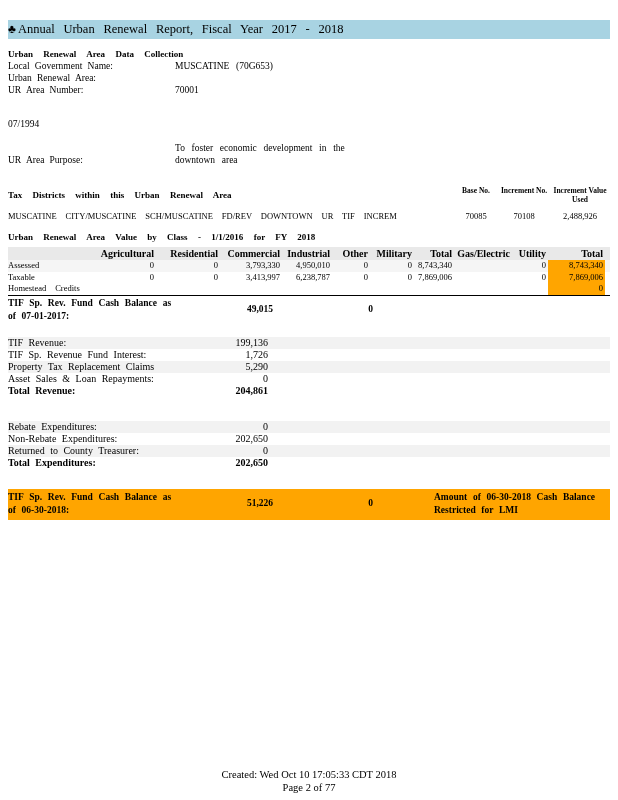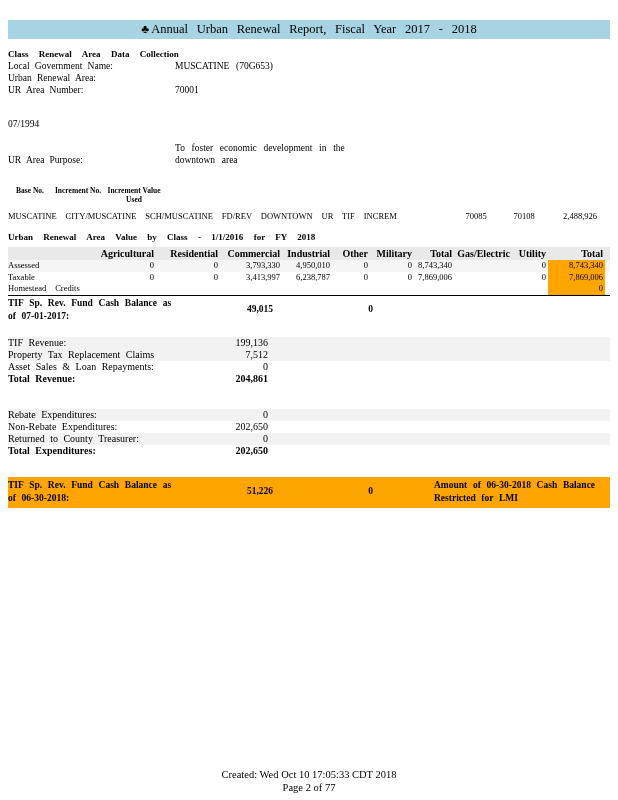--- a/index.html
+++ b/index.html
@@ -18,7 +18,6 @@
     margin: 20px 8px 0 8px;
     height: 19px;
     background: var(--title-bg, #a8d3e2);
-    text-align: center;
     font-size: 12.5px;
     line-height: 19px;
     word-spacing: 0.45em;

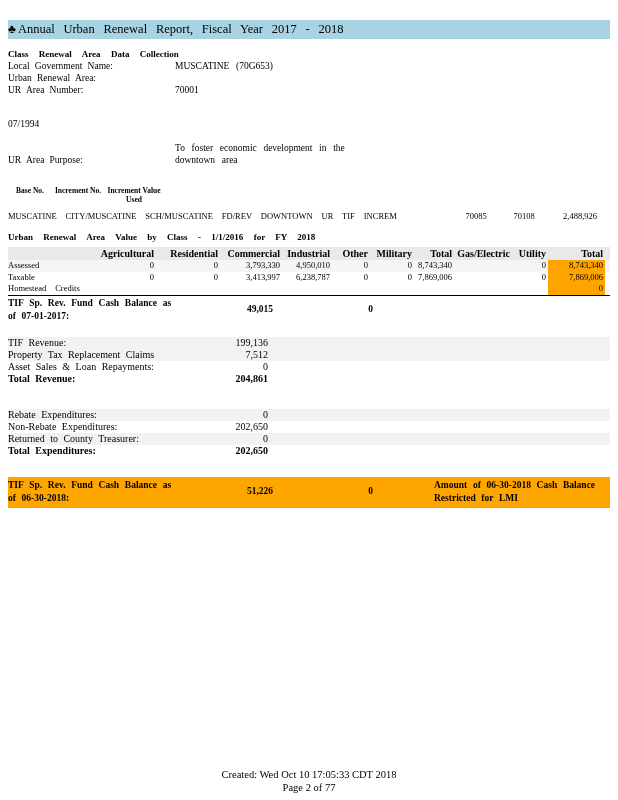--- a/index.html
+++ b/index.html
@@ -116,7 +116,7 @@
 
   <div class="content">
 
-    <div class="sec-heading dc-heading">Class Renewal Area Data Collection</div>
+    <div class="sec-heading dc-heading">Urban Renewal Area Data Collection</div>
 
     <div class="field-row">
       <span class="lbl">Local Government Name:</span>

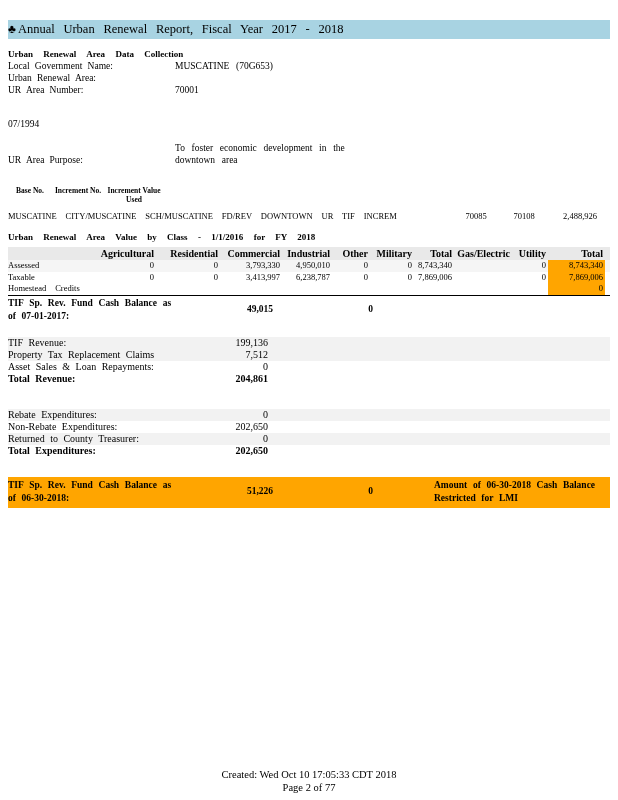--- a/index.html
+++ b/index.html
@@ -141,6 +141,7 @@
 
     <div class="tax-section">
       <div class="tax-header">
+        <span class="sec-heading">Tax Districts within this Urban Renewal Area</span>
         <span class="tax-cols">
           <span class="tax-col c1">Base No.</span>
           <span class="tax-col c2">Increment No.</span>

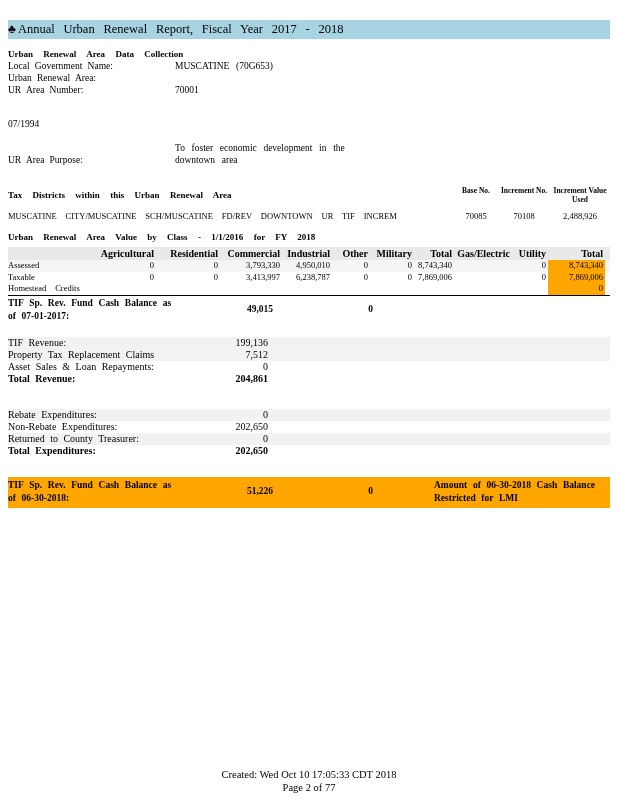--- a/index.html
+++ b/index.html
@@ -227,6 +227,10 @@
         <span class="ilbl">TIF Revenue:</span>
         <span class="ival">199,136</span>
       </div>
+      <div class="item-row">
+        <span class="ilbl">TIF Sp. Revenue Fund Interest:</span>
+        <span class="ival">1,726</span>
+      </div>
       <div class="item-row stripe">
         <span class="ilbl">Property Tax Replacement Claims</span>
         <span class="ival">7,512</span>

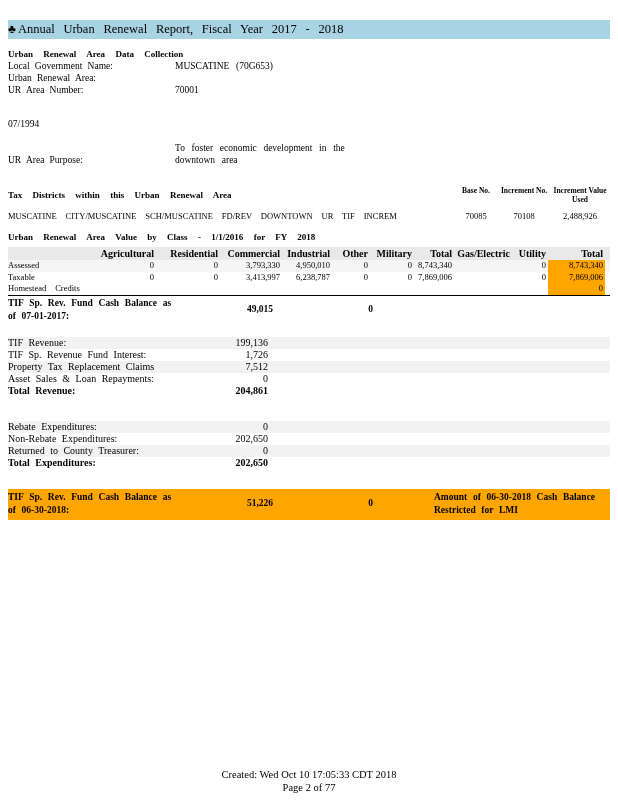--- a/index.html
+++ b/index.html
@@ -233,7 +233,7 @@
       </div>
       <div class="item-row stripe">
         <span class="ilbl">Property Tax Replacement Claims</span>
-        <span class="ival">7,512</span>
+        <span class="ival">5,290</span>
       </div>
       <div class="item-row">
         <span class="ilbl">Asset Sales &amp; Loan Repayments:</span>

